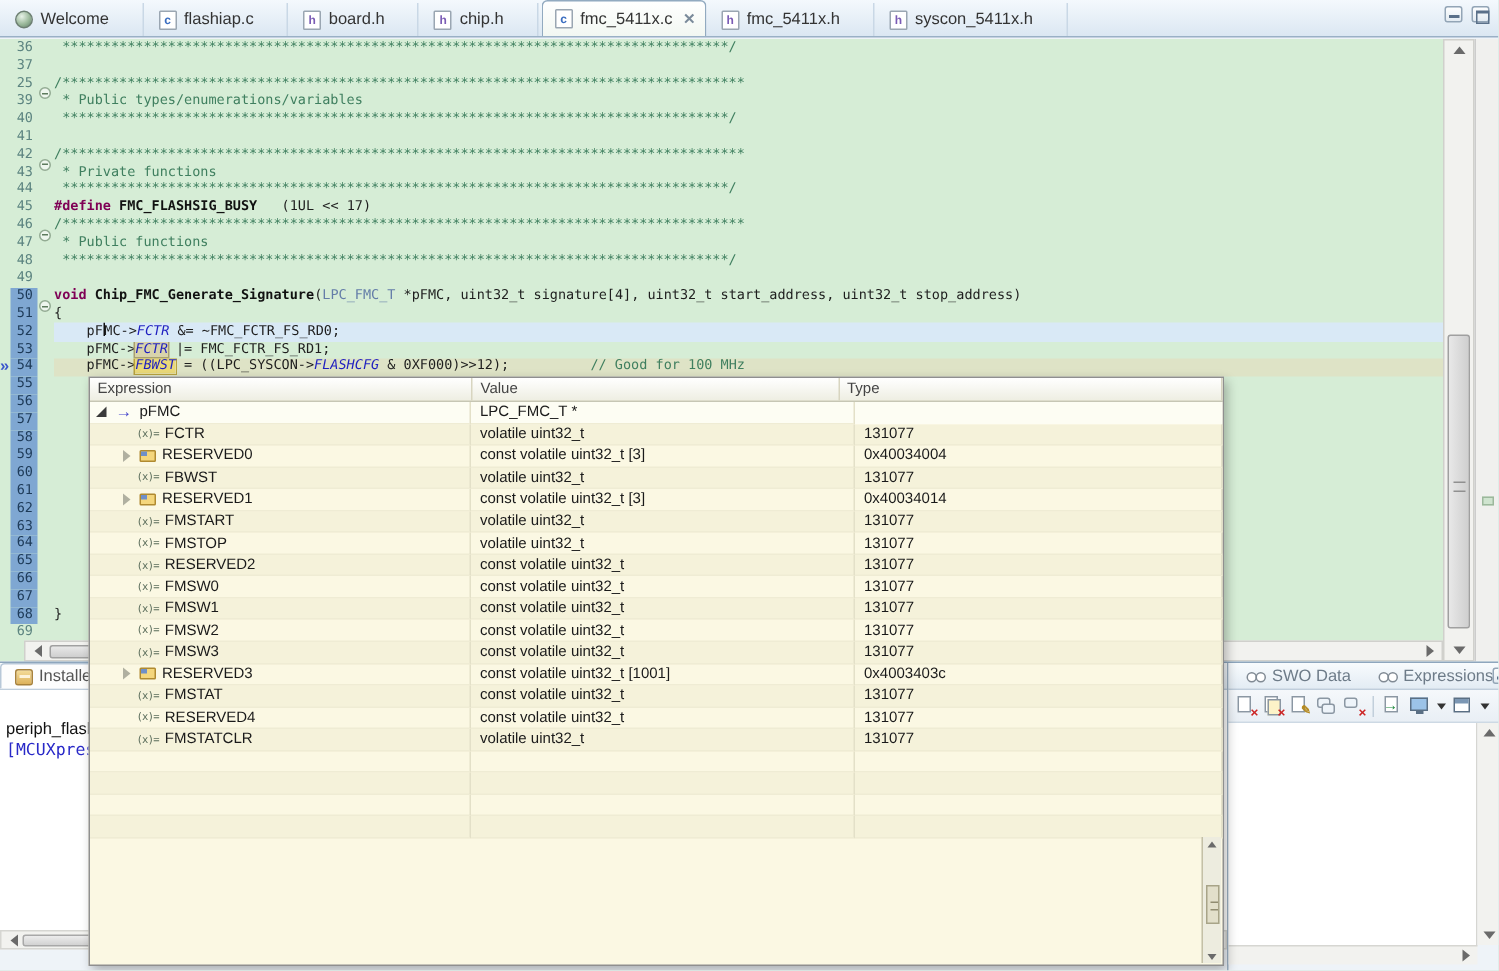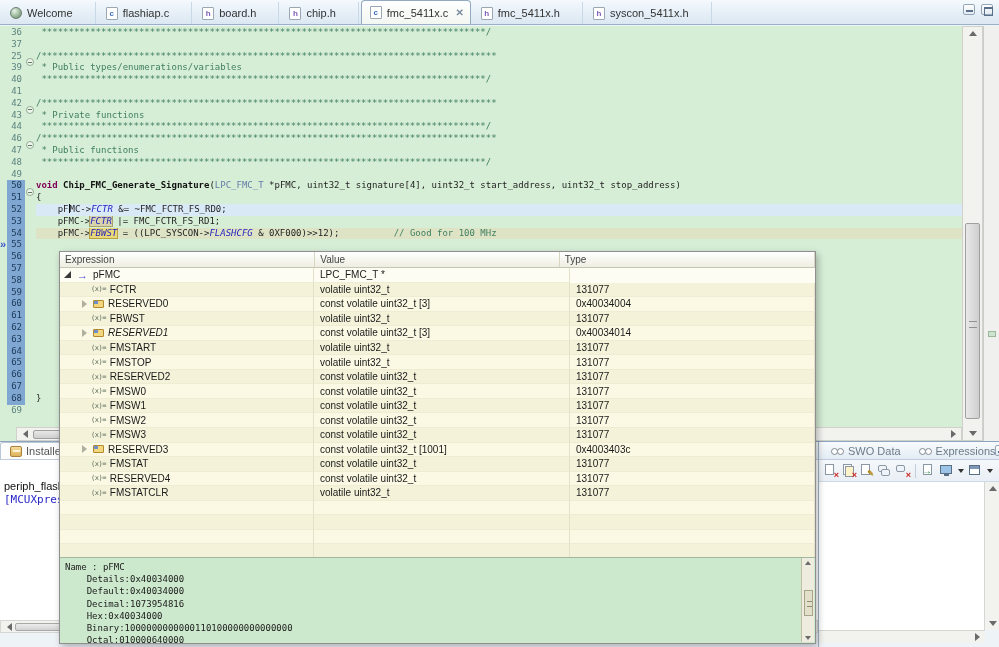--- a/index.html
+++ b/index.html
@@ -235,6 +235,12 @@
           <div class="num">44</div>
           <div class="fold"></div>
           <div class="code"><span class="cm"> **********************************************************************************/</span></div>
+        </div>
+        <div class="eline">
+          <div class="ann"></div>
+          <div class="num">45</div>
+          <div class="fold"></div>
+          <div class="code"><span class="kw">#define</span><span class="fn"> FMC_FLASHSIG_BUSY</span><span class="pl">   (1UL &lt;&lt; 17)</span></div>
         </div>
         <div class="eline">
           <div class="ann"></div>

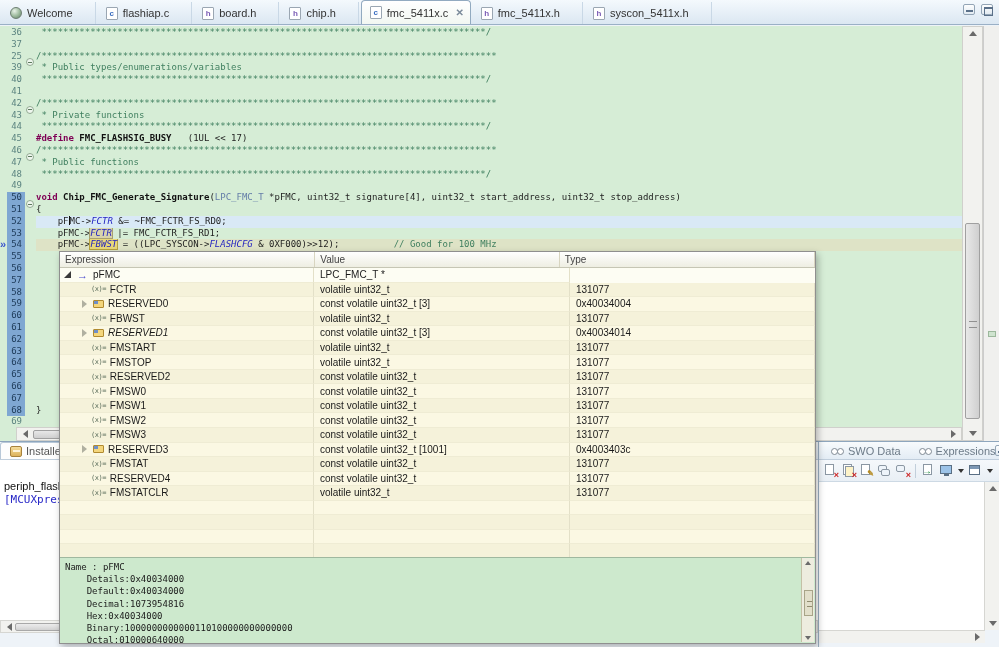--- a/index.html
+++ b/index.html
@@ -550,7 +550,7 @@
           <div class="pcell cval" style="width: 245px;">131077</div>
         </div>
         <div class="prow">
-          <div class="pcell cexp" style="width: 254px; font-style: italic;">
+          <div class="pcell cexp" style="width: 254px;">
             <span class="ind" style="width: 16px;"></span>
             <span class="exp-closed"></span>
             <span class="ic-struct"></span>

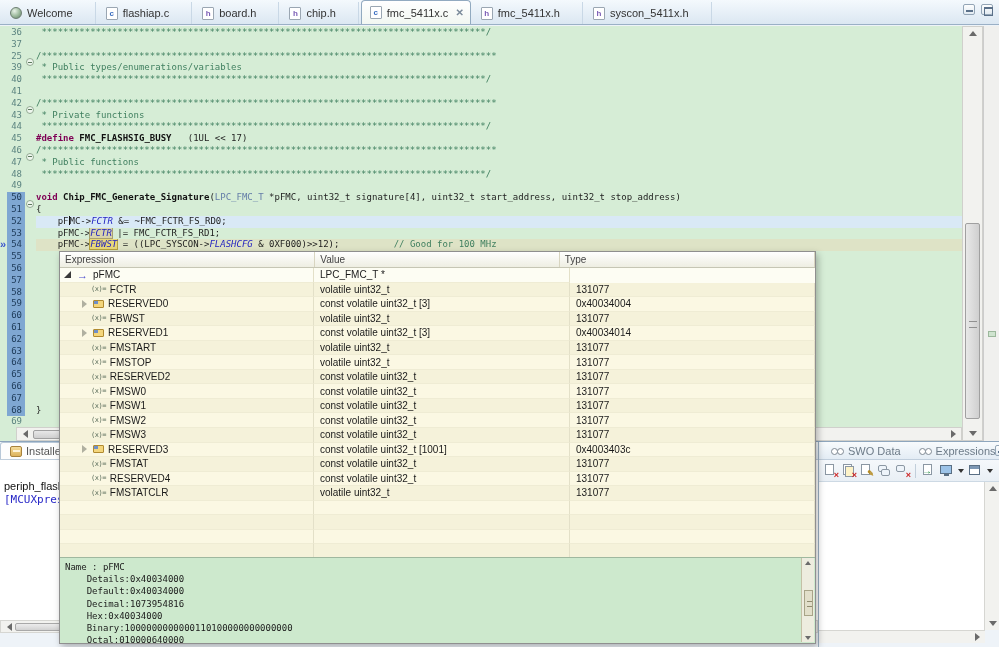--- a/index.html
+++ b/index.html
@@ -690,7 +690,6 @@
           <div class="pcell cval" style="width: 245px;"></div>
         </div>
       </div>
-    <div id="pdetail"><div>Name : pFMC</div><div>    Details:0x40034000</div><div>    Default:0x40034000</div><div>    Decimal:1073954816</div><div>    Hex:0x40034000</div><div>    Binary:1000000000000110100000000000000</div><div>    Octal:010000640000</div></div>
     <div id="pdsb">
       <div class="sbarrow" style="top:0;height:9px">
           <span class="tri-up" style="border-left-width:3px;border-right-width:3px;border-bottom-width:4px"></span>

